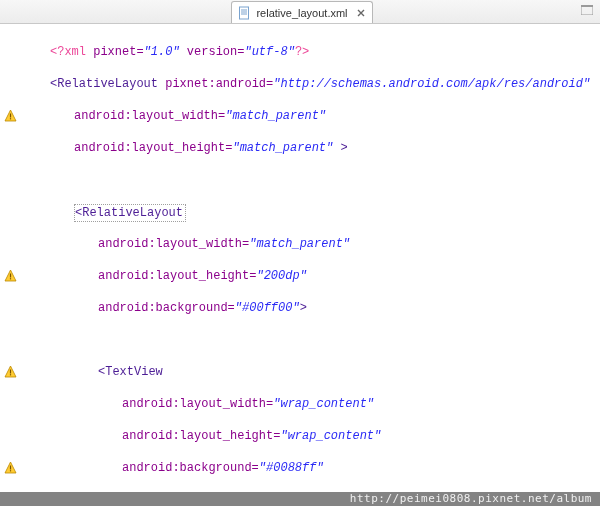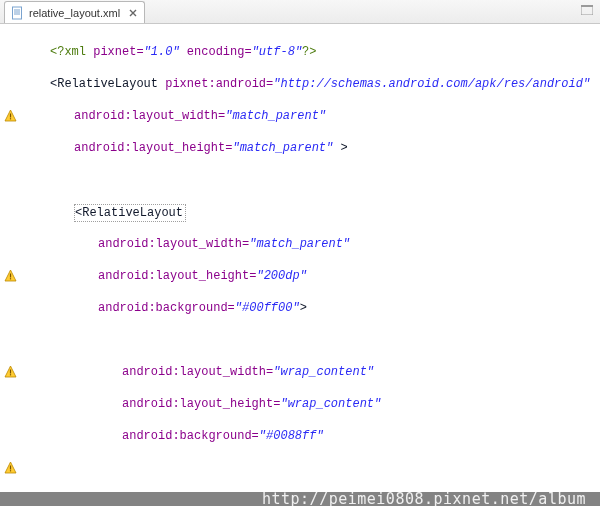--- a/index.html
+++ b/index.html
@@ -4,7 +4,7 @@
 <style>
   * { margin: 0; padding: 0; box-sizing: border-box; }
   body { font-family: "Segoe UI", Tahoma, sans-serif; font-size: 12px; background: #fff; width: 600px; height: 506px; overflow: hidden; position: relative; }
-  .tabbar { height: 24px; background: linear-gradient(#f7f7f7,#ececec); border-bottom: 1px solid #c8c8c8; display: flex; align-items: flex-end; padding-left: 4px; }
+  .tabbar { height: 24px; background: linear-gradient(#f7f7f7,#ececec); border-bottom: 1px solid #c8c8c8; display: flex; align-items: flex-end; padding-left: 4px; justify-content: center; }
   .tab { display: flex; align-items: center; height: 22px; background: #fff; border: 1px solid #b8b8b8; border-bottom: none; border-radius: 3px 3px 0 0; padding: 0 6px; gap: 4px; font-size: 11px; color: #333; }
   .tab .file-icon { width: 14px; height: 14px; display:inline-flex; align-items:center; justify-content:center; }
   .tab .close-icon { width: 10px; height: 10px; display:inline-flex; align-items:center; justify-content:center; margin-left: 4px; }

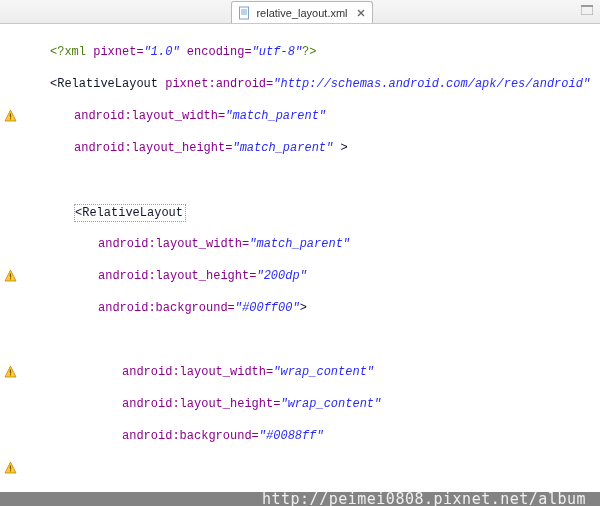--- a/index.html
+++ b/index.html
@@ -20,7 +20,7 @@
   .tag { color: #0f172a; }
   .attr { color: #8b008b; }
   .val { color: #2a2af5; font-style: italic; }
-  .pi { color: #4d7c0f; }
+  .pi { color: #ec4899; }
   .box1 { border: 1px dotted #9f9f9f; display: inline-block; padding-right: 2px; }
   .footer { position: absolute; bottom: 0; left: 0; right: 0; height: 14px; background: rgba(30,30,30,0.55); color: #f0f0f0; font-family: Consolas, monospace; font-size: 15px; text-align: right; padding-right: 14px; line-height: 14px; letter-spacing: .5px; }
   .minbtn { position: absolute; top: 2px; right: 4px; width: 18px; height: 16px; display:flex; align-items:center; justify-content:center; }

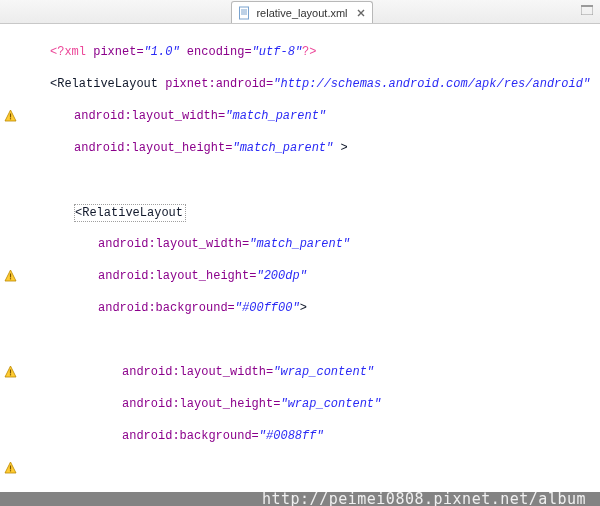--- a/index.html
+++ b/index.html
@@ -84,7 +84,7 @@
   </div>
 
   <div class="code">
-<div class="ln i1"><span class="pi">&lt;?xml </span><span class="attr">pixnet=</span><span class="val">"1.0"</span><span class="attr"> encoding=</span><span class="val">"utf-8"</span><span class="pi">?&gt;</span></div>
+<div class="ln i1"><span class="pi">&lt;?xml </span><span class="attr">pixnet=</span><span class="val">"1.0"</span><span class="attr"> version=</span><span class="val">"utf-8"</span><span class="pi">?&gt;</span></div>
 <div class="ln i1"><span class="tag">&lt;RelativeLayout </span><span class="attr">pixnet:android=</span><span class="val">"http://schemas.android.com/apk/res/android"</span></div>
 <div class="ln i2"><span class="attr">android:layout_width=</span><span class="val">"match_parent"</span></div>
 <div class="ln i2"><span class="attr">android:layout_height=</span><span class="val">"match_parent"</span><span class="tag"> &gt;</span></div>

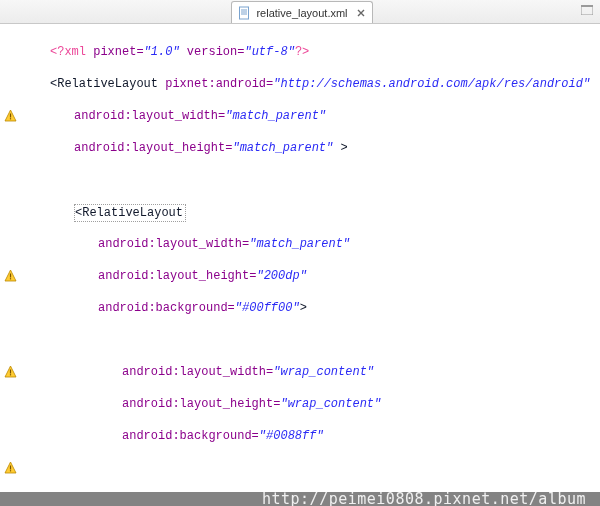--- a/index.html
+++ b/index.html
@@ -17,7 +17,7 @@
   .i2 { padding-left: 48px; }
   .i3 { padding-left: 72px; }
   .i4 { padding-left: 96px; }
-  .tag { color: #0f172a; }
+  .tag { color: #4c1d95; }
   .attr { color: #8b008b; }
   .val { color: #2a2af5; font-style: italic; }
   .pi { color: #ec4899; }

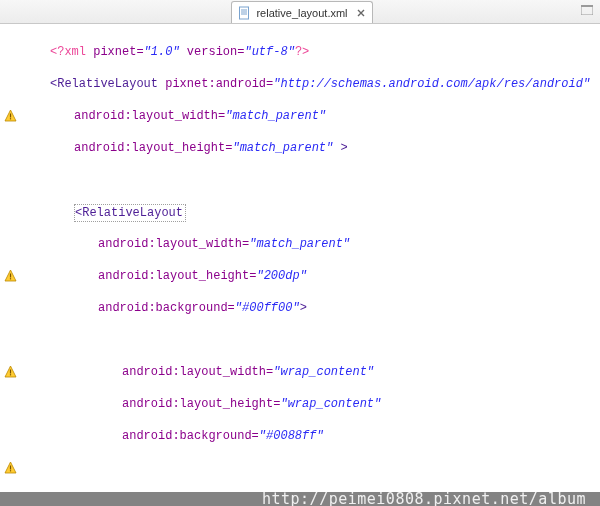--- a/index.html
+++ b/index.html
@@ -94,6 +94,7 @@
 <div class="ln i3"><span class="attr">android:layout_height=</span><span class="val">"200dp"</span></div>
 <div class="ln i3"><span class="attr">android:background=</span><span class="val">"#00ff00"</span><span class="tag">&gt;</span></div>
 <div class="ln">&nbsp;</div>
+<div class="ln i3"><span class="tag">&lt;TextView</span></div>
 <div class="ln i4"><span class="attr">android:layout_width=</span><span class="val">"wrap_content"</span></div>
 <div class="ln i4"><span class="attr">android:layout_height=</span><span class="val">"wrap_content"</span></div>
 <div class="ln i4"><span class="attr">android:background=</span><span class="val">"#0088ff"</span></div>

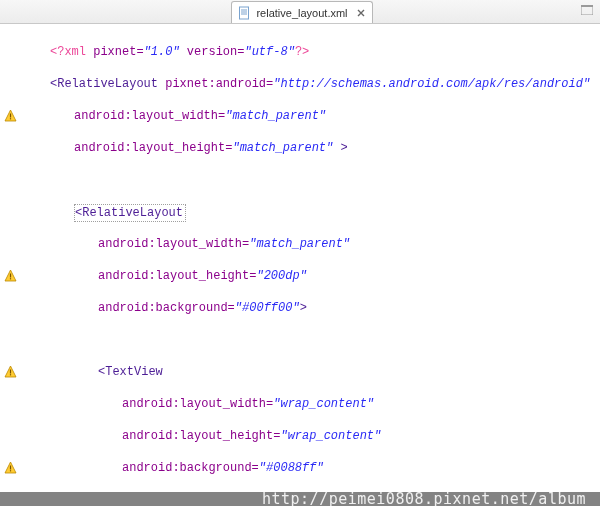--- a/index.html
+++ b/index.html
@@ -22,7 +22,7 @@
   .val { color: #2a2af5; font-style: italic; }
   .pi { color: #ec4899; }
   .box1 { border: 1px dotted #9f9f9f; display: inline-block; padding-right: 2px; }
-  .footer { position: absolute; bottom: 0; left: 0; right: 0; height: 14px; background: rgba(30,30,30,0.55); color: #f0f0f0; font-family: Consolas, monospace; font-size: 15px; text-align: right; padding-right: 14px; line-height: 14px; letter-spacing: .5px; }
+  .footer { position: absolute; bottom: 0; left: 0; right: 0; height: 14px; background: rgba(30,30,30,0.55); color: #f0f0f0; font-family: Consolas, monospace; font-size: 11px; text-align: right; padding-right: 8px; line-height: 14px; letter-spacing: .5px; }
   .minbtn { position: absolute; top: 2px; right: 4px; width: 18px; height: 16px; display:flex; align-items:center; justify-content:center; }
 </style>
 </head>

